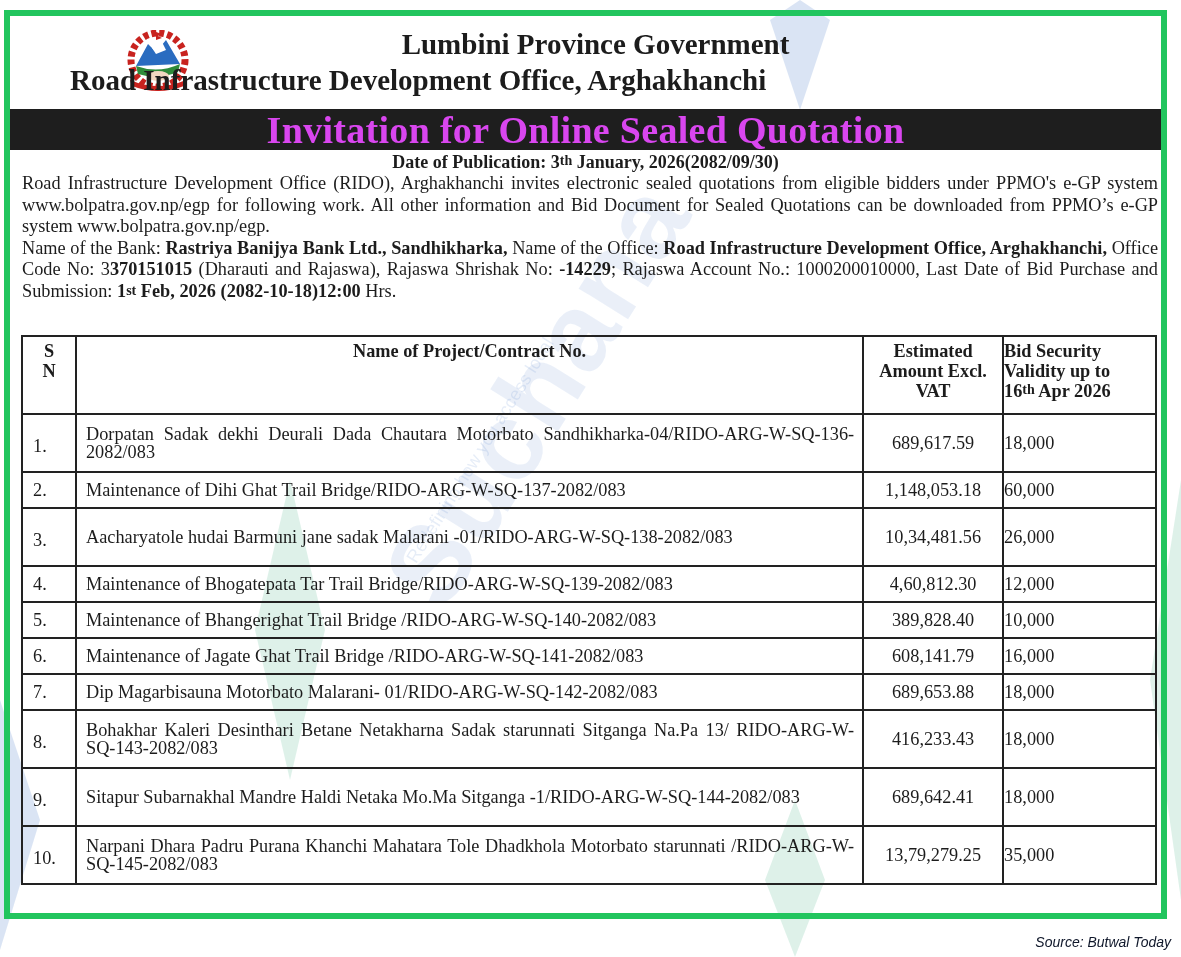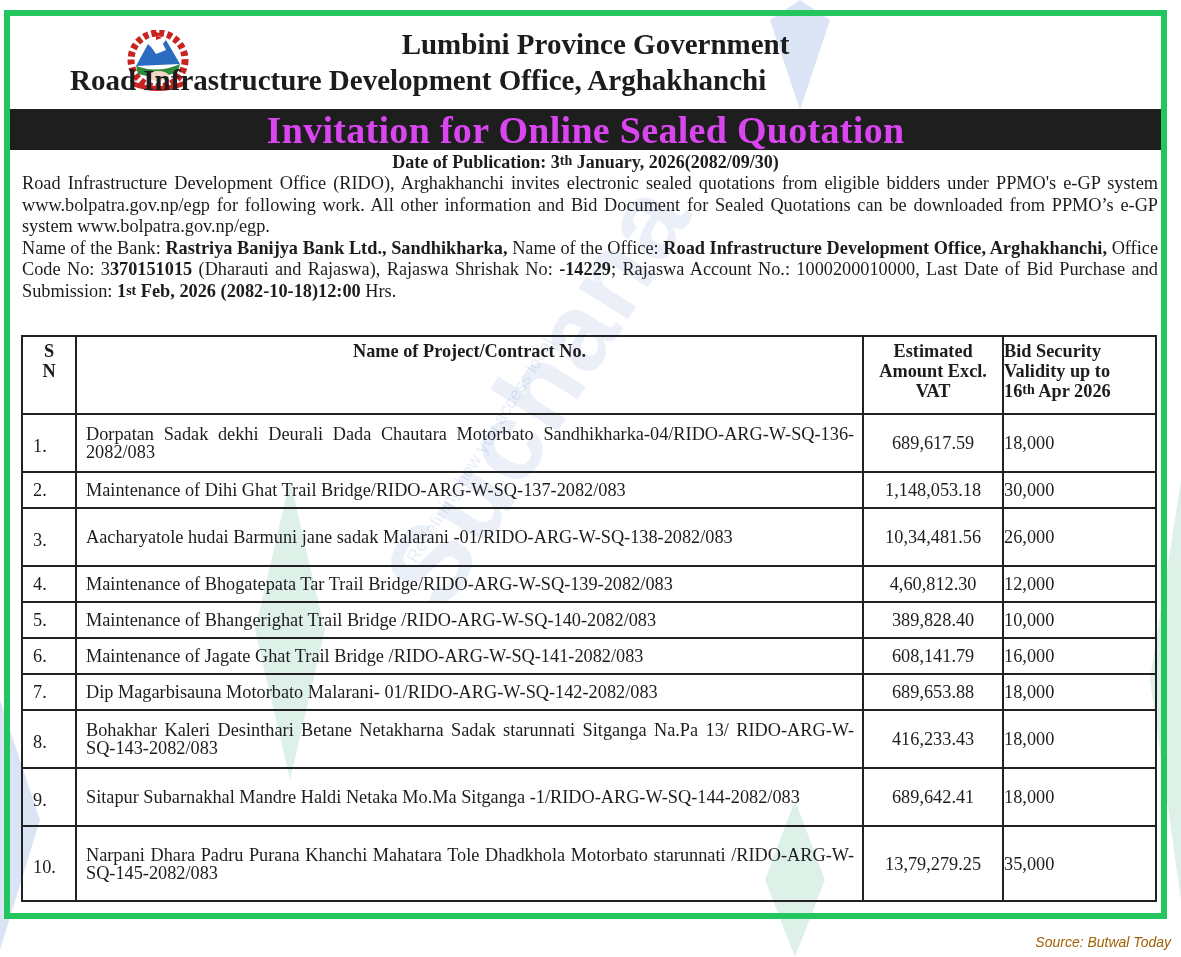--- a/index.html
+++ b/index.html
@@ -142,7 +142,7 @@
       <td class="c-sn" style="padding-top: 0px; vertical-align: middle;">2.</td>
       <td class="c-name">Maintenance of Dihi Ghat Trail Bridge/RIDO-ARG-W-SQ-137-2082/083</td>
       <td class="c-amt">1,148,053.18</td>
-      <td class="c-bid">30,000</td>
+      <td class="c-bid">60,000</td>
     </tr>
         <tr style="height: 58px;">
       <td class="c-sn">3.</td>

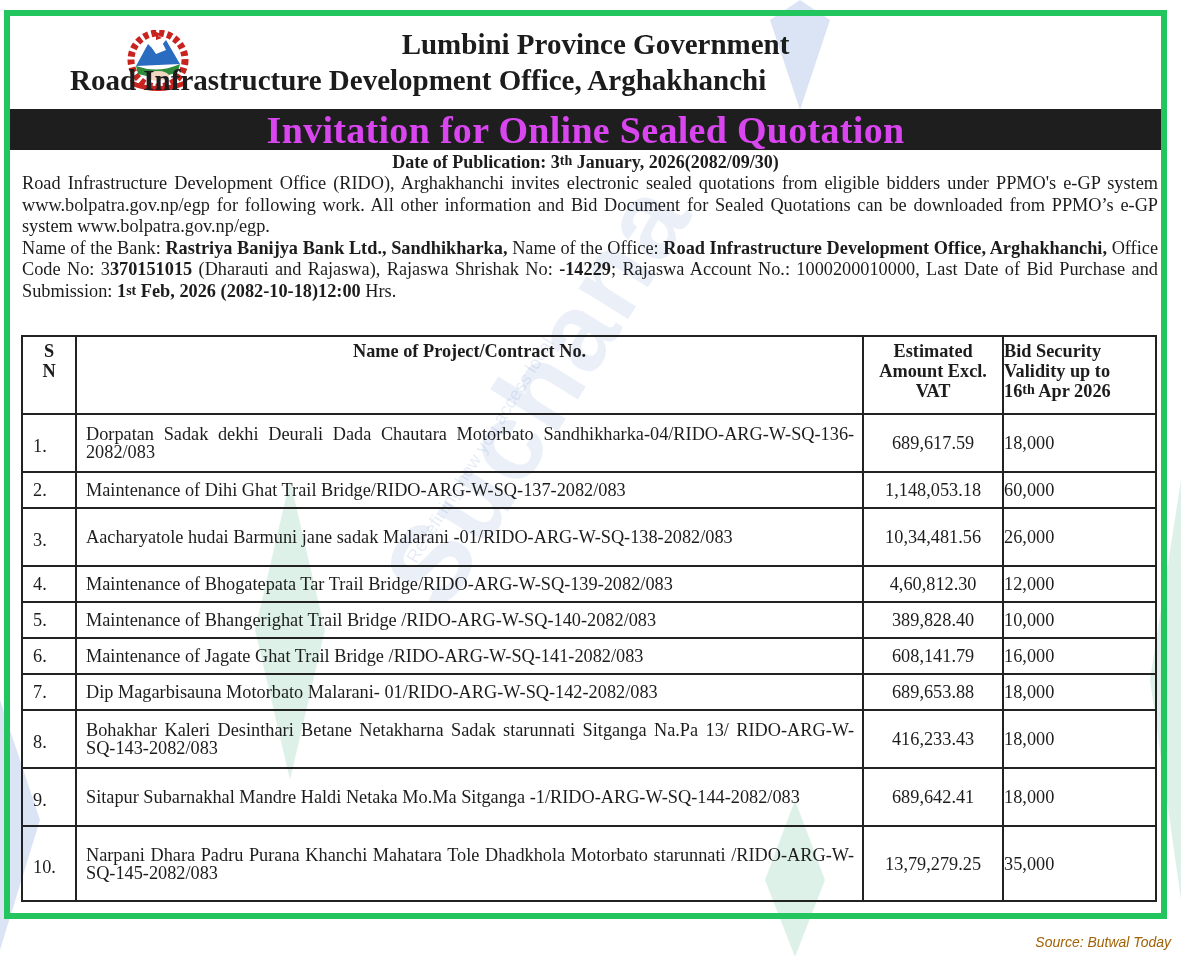--- a/index.html
+++ b/index.html
@@ -186,7 +186,7 @@
       <td class="c-amt">689,642.41</td>
       <td class="c-bid">18,000</td>
     </tr>
-        <tr style="height: 75px; margin-left: 40px;">
+        <tr style="height: 58px; margin-left: 40px;">
       <td class="c-sn">10.</td>
       <td class="c-name">Narpani Dhara Padru  Purana Khanchi Mahatara Tole Dhadkhola Motorbato starunnati /RIDO-ARG-W-SQ-145-2082/083</td>
       <td class="c-amt">13,79,279.25</td>

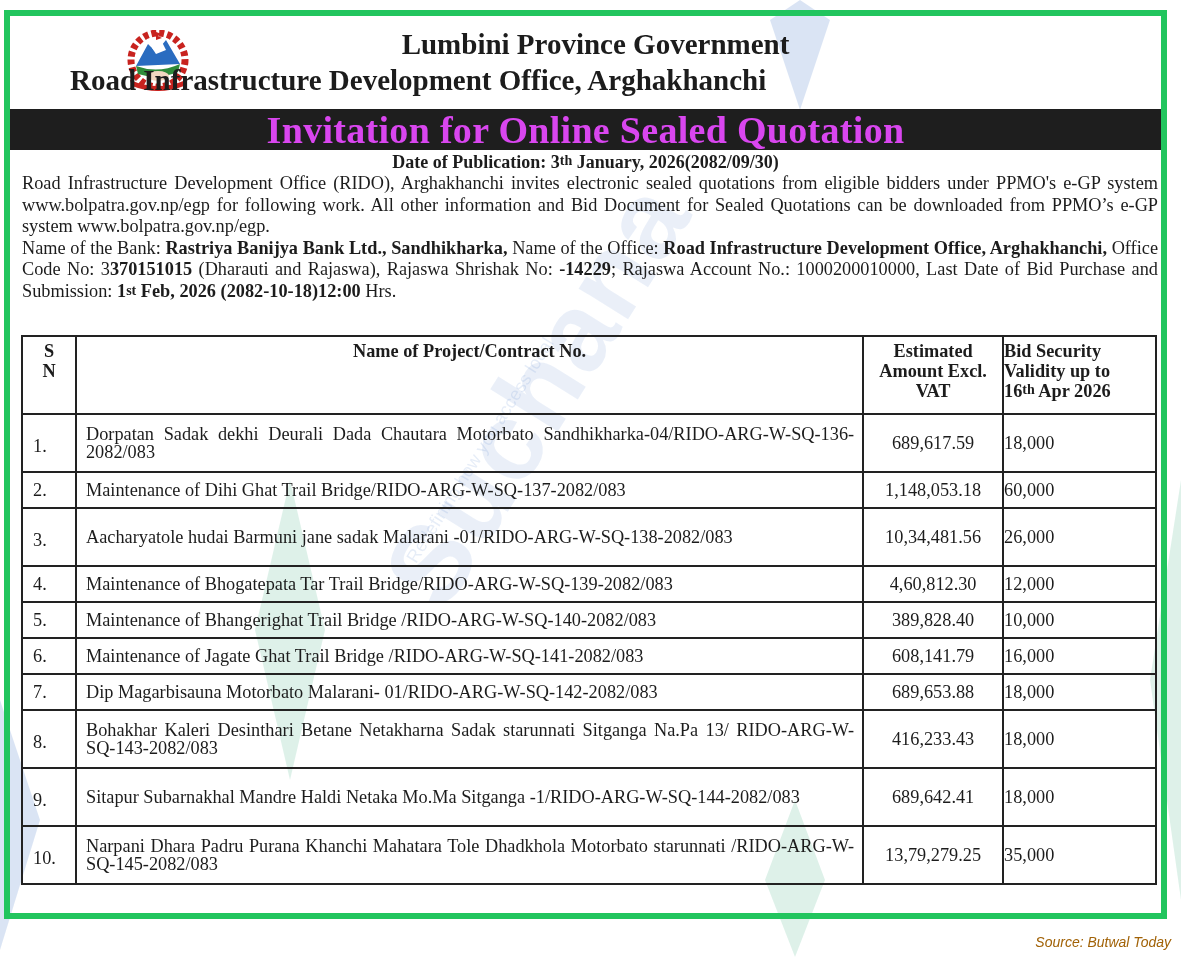--- a/index.html
+++ b/index.html
@@ -73,7 +73,7 @@
 
     .source {
       position: absolute; right: 10px; top: 934px;
-      font-family: "Liberation Sans", sans-serif; font-style: italic; font-size: 14px; color: #a16207;
+      font-family: "Liberation Sans", sans-serif; font-style: italic; font-size: 14px; color: #0f172a;
     }
   </style>
 </head>

